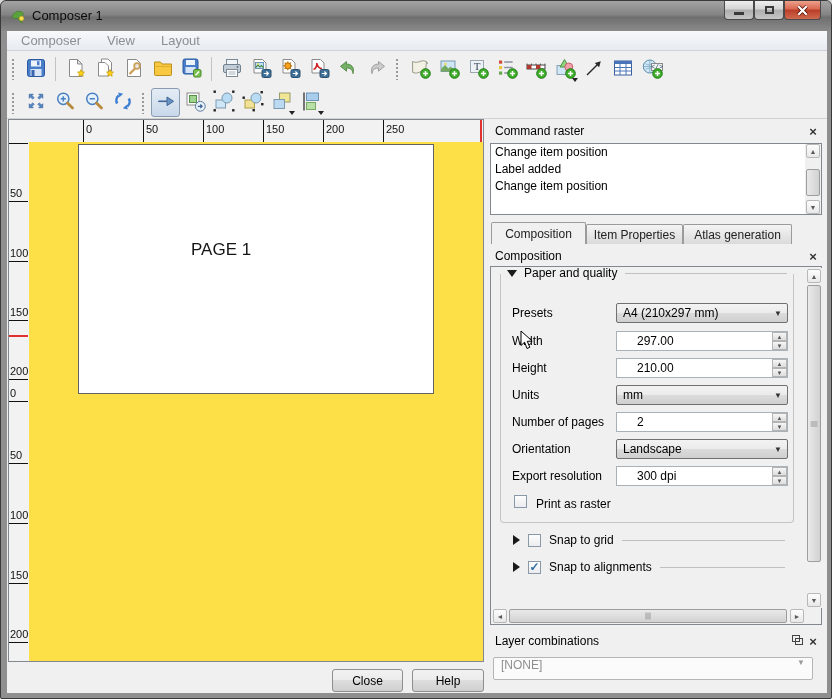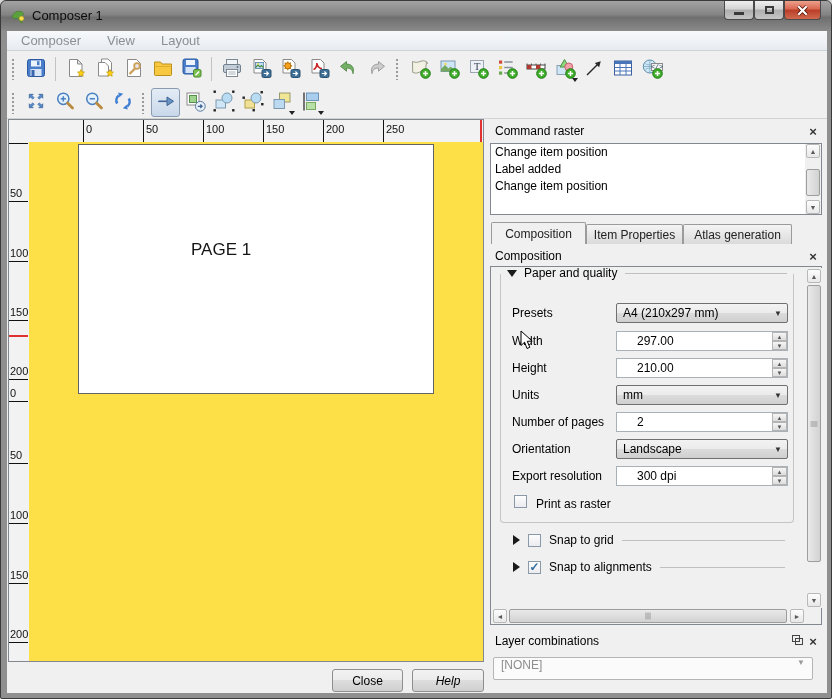--- a/index.html
+++ b/index.html
@@ -644,7 +644,7 @@
     <div class="pushbtn" style="left:325px;top:638px;width:71px;">
         <span>Close</span>
       </div>
-    <div class="pushbtn" style="left:405px;top:638px;width:72px;font-style:italic;">
+    <div class="pushbtn" style="left:405px;top:638px;width:72px;">
         <span>Help</span>
       </div>
   </div>

